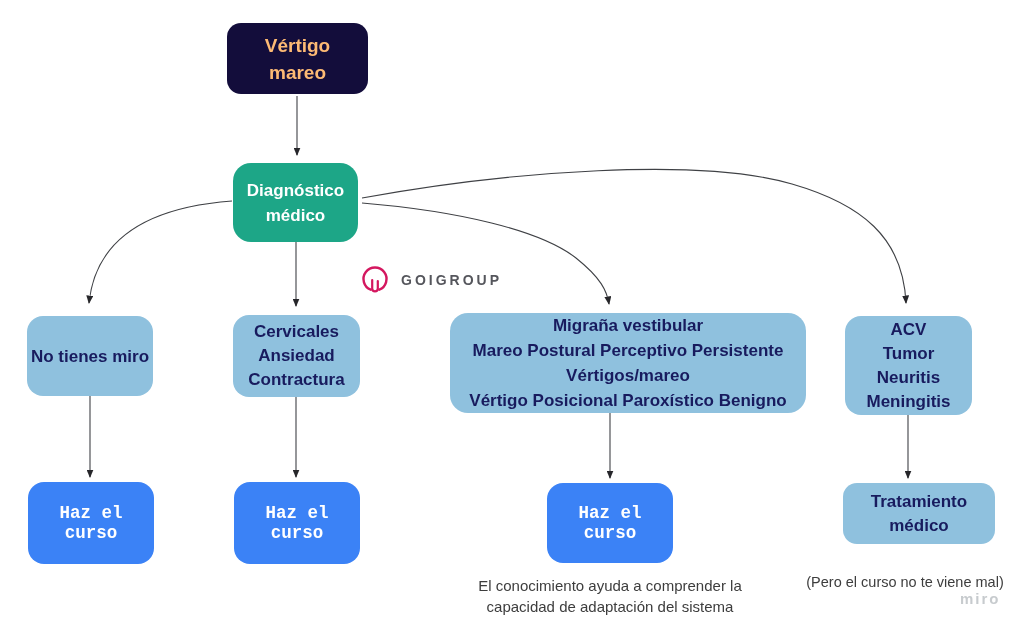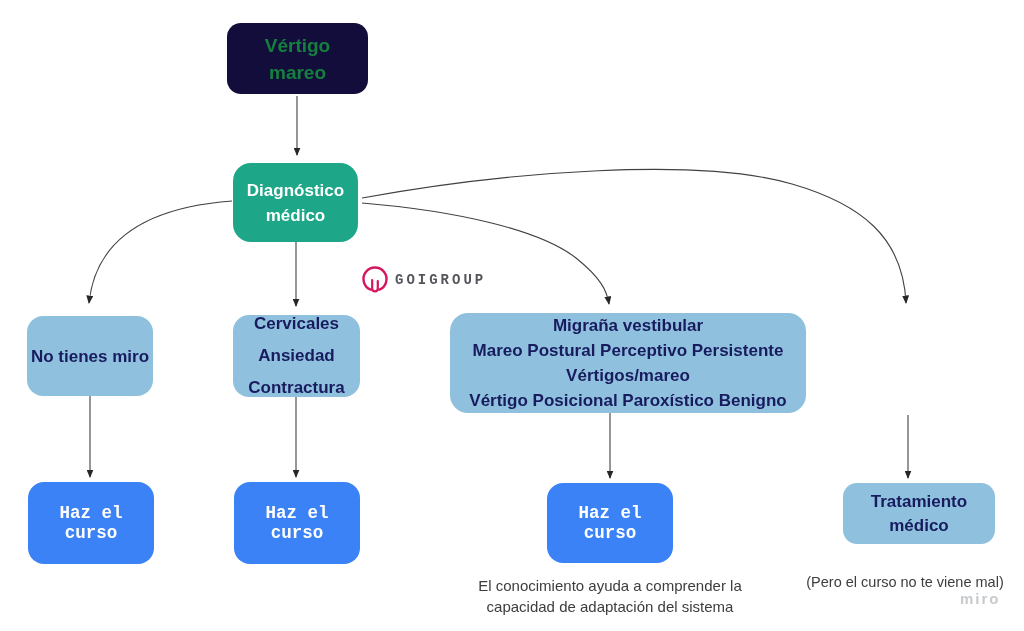--- a/index.html
+++ b/index.html
@@ -13,7 +13,7 @@
   .node span{display:block;}
 
   .n-vertigo{left:227px;top:23px;width:141px;height:71px;border-radius:14px;
-             background:#130d3b;color:#15803d;font-size:19px;line-height:27px;}
+             background:#130d3b;color:#fdba74;font-size:19px;line-height:27px;}
   .n-diagnostico{left:233px;top:163px;width:125px;height:79px;border-radius:18px;
              background:#1da687;color:#ffffff;font-size:17px;line-height:25px;}
   .blue{background:#8fc1de;color:#181b5e;}

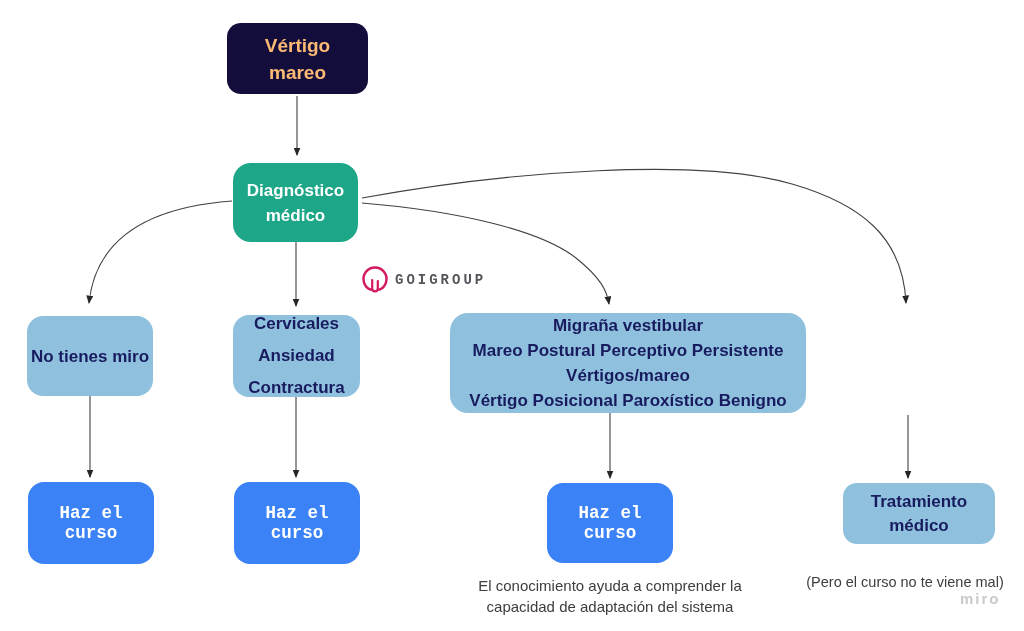--- a/index.html
+++ b/index.html
@@ -33,7 +33,7 @@
   .watermark{position:absolute;left:960px;top:590px;font-size:15px;font-weight:bold;
              color:#c7cbce;letter-spacing:2px;}
 
-  .logo{position:absolute;left:361px;top:265px;display:flex;align-items:center;gap:4px;font-family:Liberation Mono, monospace;}
+  .logo{position:absolute;left:361px;top:265px;display:flex;align-items:center;gap:10px;}
   .logo-text{font-size:14px;font-weight:bold;letter-spacing:3px;color:#55565c;}
 </style>
 </head>

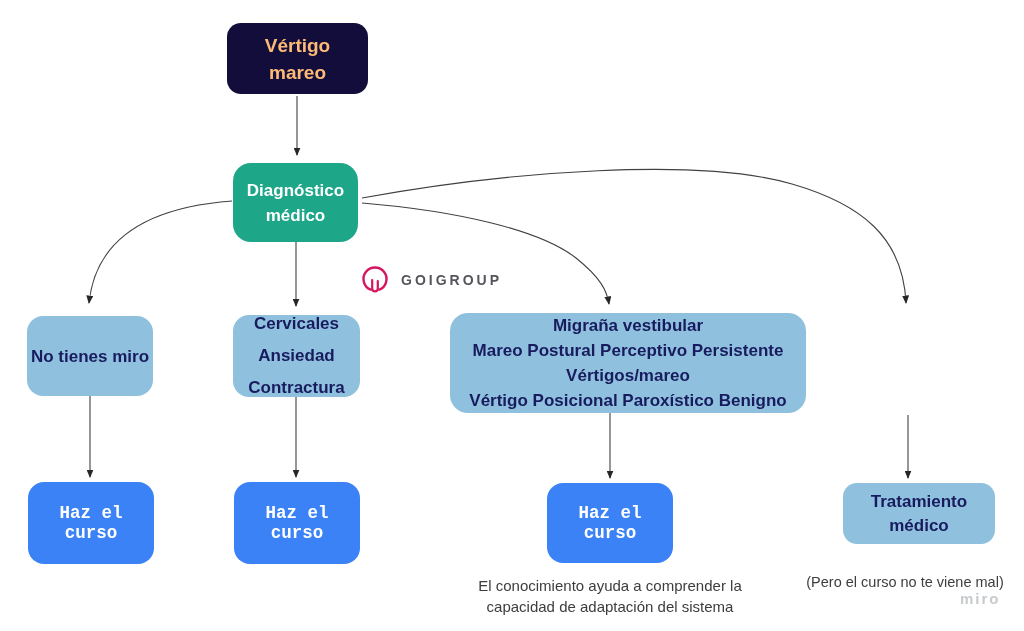--- a/index.html
+++ b/index.html
@@ -18,7 +18,7 @@
              background:#1da687;color:#ffffff;font-size:17px;line-height:25px;}
   .blue{background:#8fc1de;color:#181b5e;}
   .n-notienes{left:27px;top:316px;width:126px;height:80px;border-radius:16px;font-size:17px;line-height:23px;}
-  .n-cervicales{left:233px;top:315px;width:127px;height:82px;border-radius:16px;font-size:17px;line-height:24px;gap:8px;}
+  .n-cervicales{left:233px;top:315px;width:127px;height:82px;border-radius:16px;font-size:17px;line-height:24px;}
   .n-migrana{left:450px;top:313px;width:356px;height:100px;border-radius:18px;font-size:17px;line-height:25px;}
   .n-acv{left:845px;top:316px;width:127px;height:99px;border-radius:16px;font-size:17px;line-height:24px;}
   .pink{background:#3b82f6;color:#ffffff;font-family:Liberation Mono, monospace;}

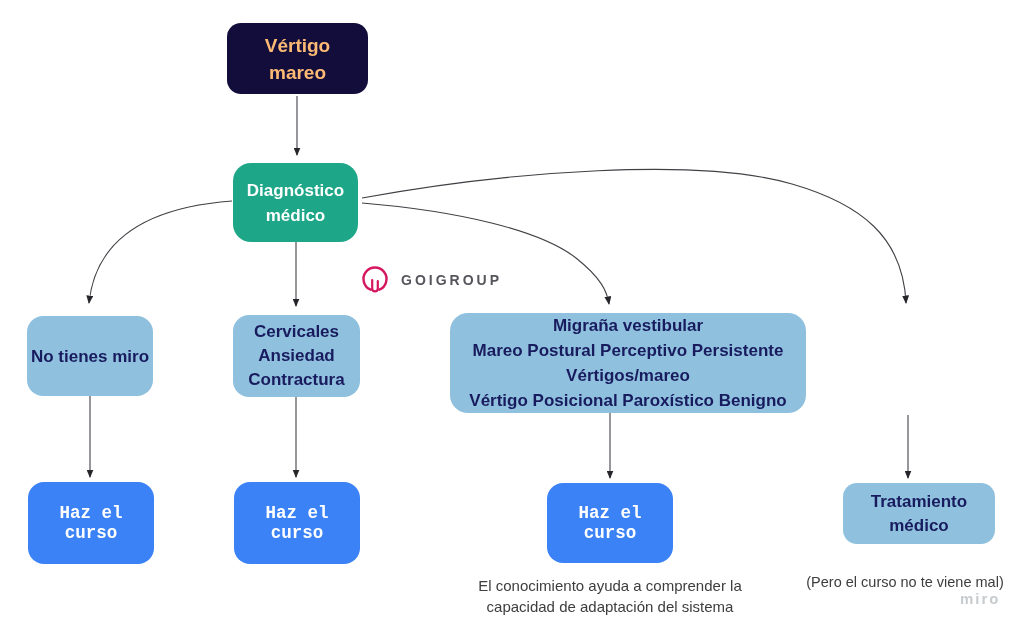--- a/index.html
+++ b/index.html
@@ -97,6 +97,12 @@
     <span>Vértigo Posicional Paroxístico Benigno</span>
   </div>
 
+  <div class="node blue n-acv">
+    <span>ACV</span>
+    <span>Tumor</span>
+    <span>Neuritis</span>
+    <span>Meningitis</span>
+  </div>
 
   <div class="node pink n-curso1">
     <span>Haz el curso</span>

